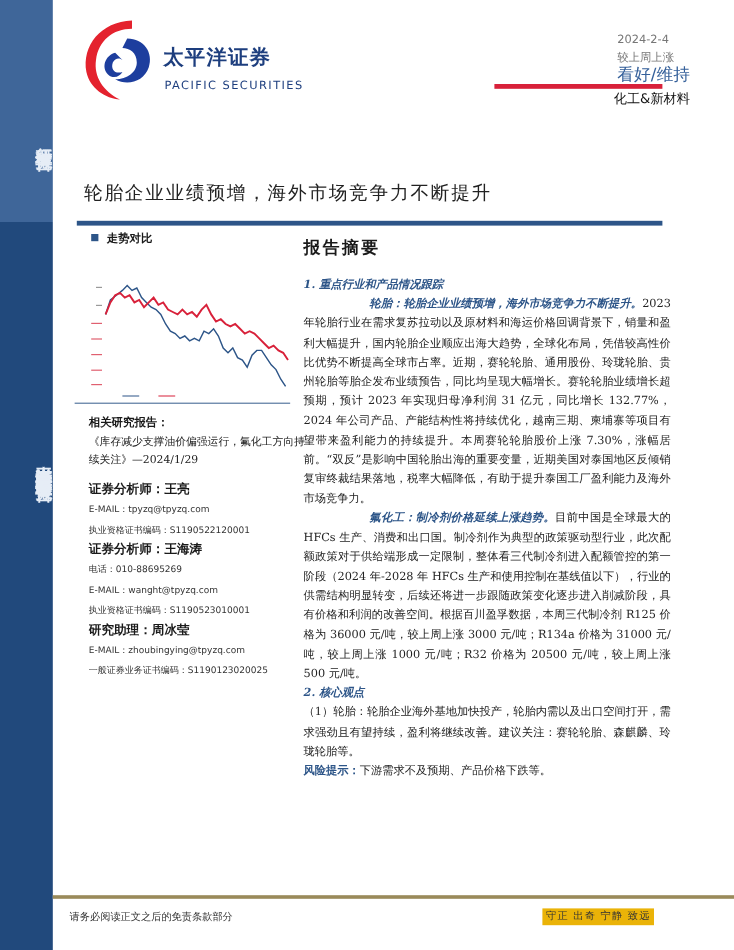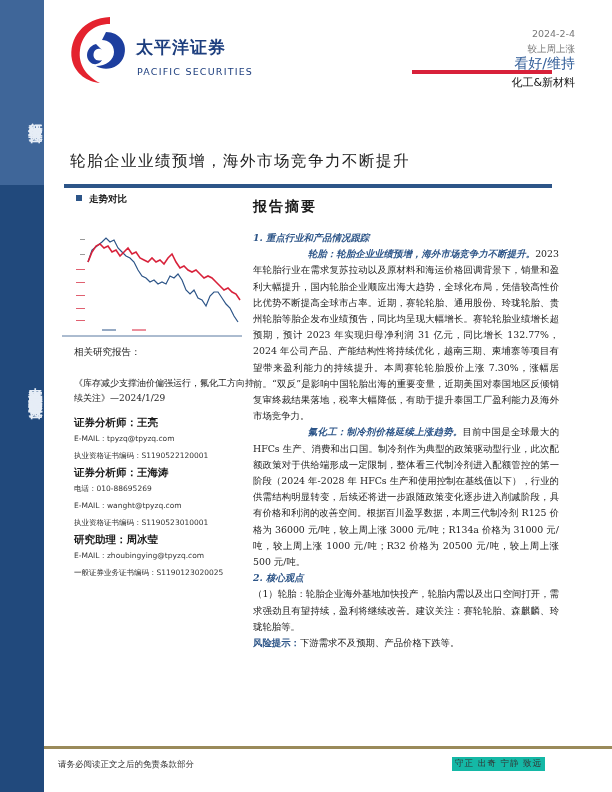--- a/index.html
+++ b/index.html
@@ -37,7 +37,7 @@
   }
 
   .hdr-right {
-    position: absolute; right: 37px; top: 26px; text-align: right;
+    position: absolute; right: 37px; top: 26px; text-align: left;
     font-family: "DejaVu Sans", sans-serif;
   }
   .hdr-date { font-size: 9.5px; color: #777; line-height: 15px; }

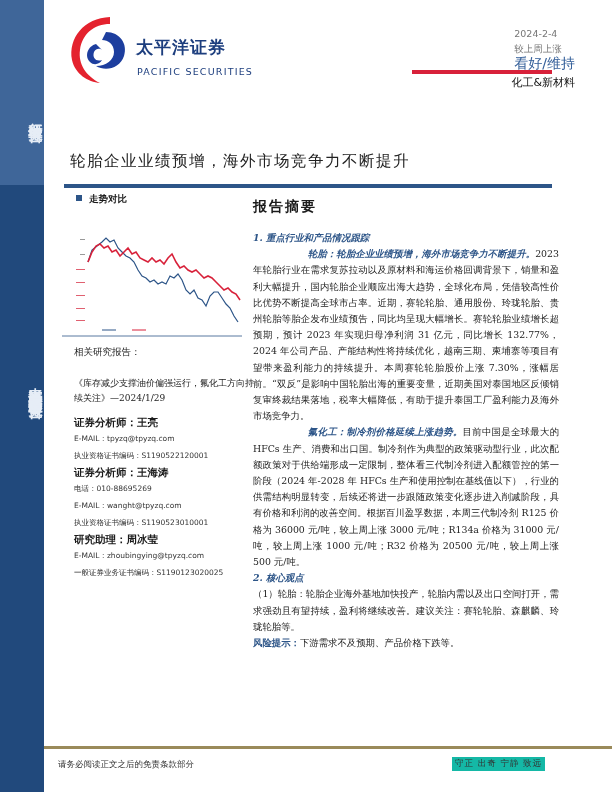--- a/index.html
+++ b/index.html
@@ -69,7 +69,7 @@
   .chart { position: absolute; left: 62px; top: 218px; width: 180px; height: 120px; }
 
   .left-col { position: absolute; left: 74px; top: 346px; width: 180px; font-size: 8.5px; }
-  .rel-head { font-weight: normal; font-size: 9.5px; margin-bottom: 17px; }
+  .rel-head { font-weight: bold; font-size: 9.5px; margin-bottom: 3px; }
   .rel-body { font-size: 9px; line-height: 15px; color: #222; }
   .an-name { font-weight: bold; font-size: 10.5px; margin-top: 8px; line-height: 16px; }
   .an-line { font-family: "DejaVu Sans", sans-serif; font-size: 7.5px; color: #333; line-height: 17px; }

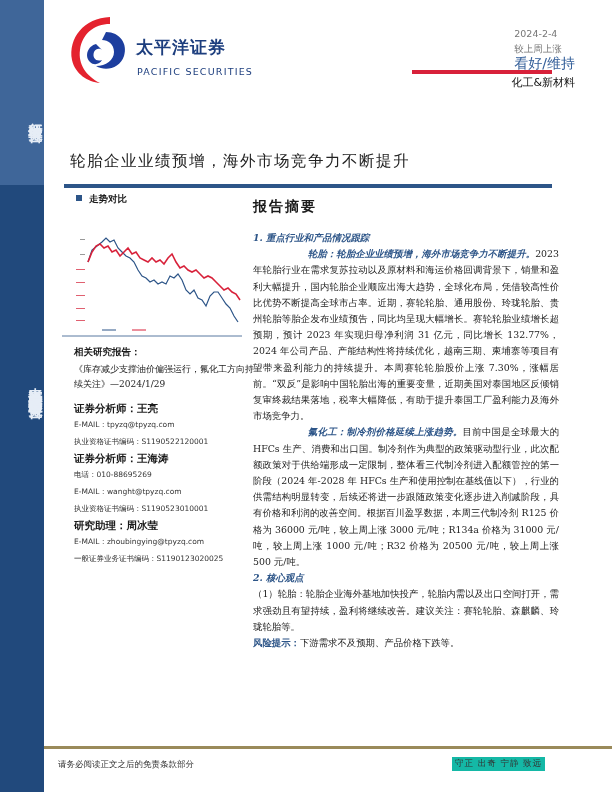--- a/index.html
+++ b/index.html
@@ -95,7 +95,7 @@
   }
   .footer-right {
     position: absolute; left: 452px; top: 757px; font-size: 8.5px; color: #333;
-    background: #14b8a6; padding: 1px 3px; letter-spacing: 1px;
+    background: #eab308; padding: 1px 3px; letter-spacing: 1px;
   }
 </style>
 </head>

